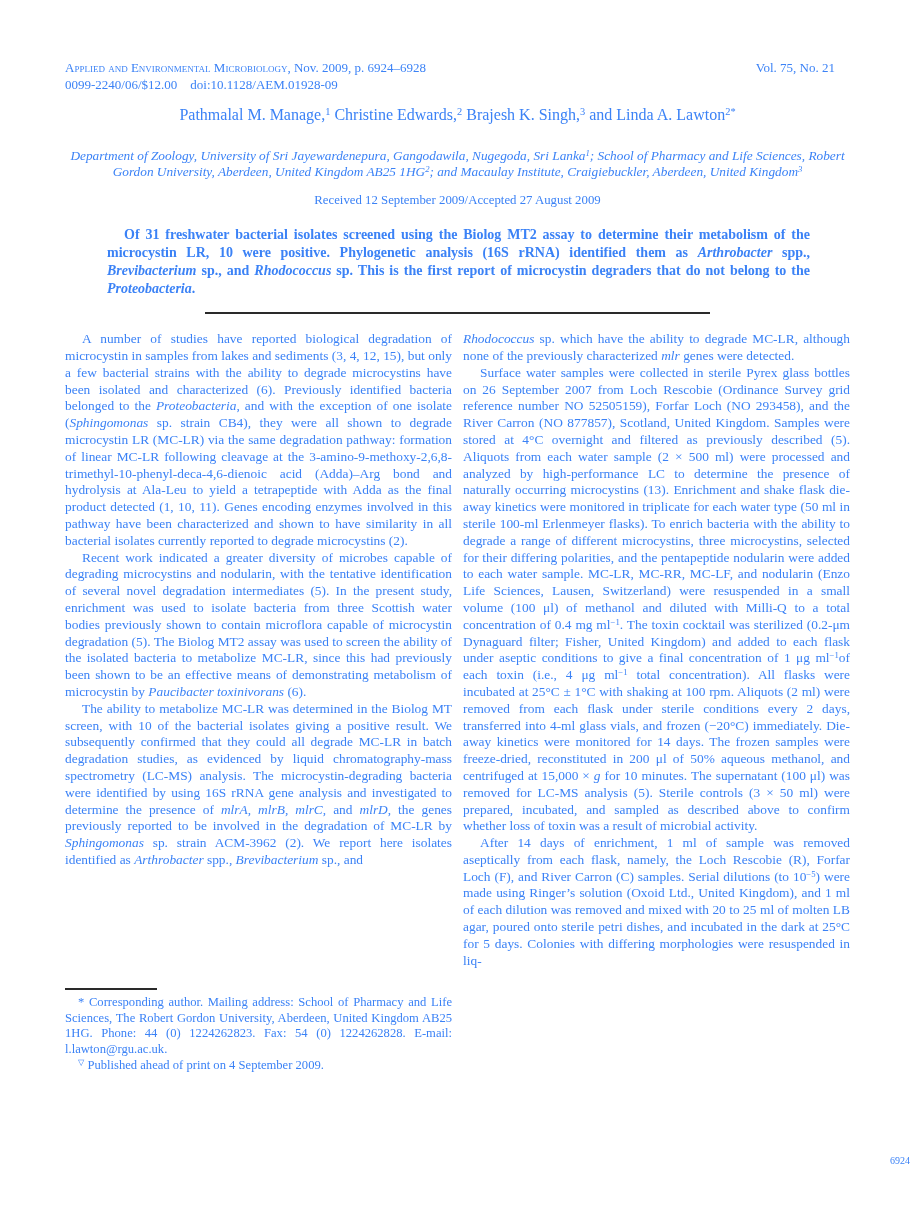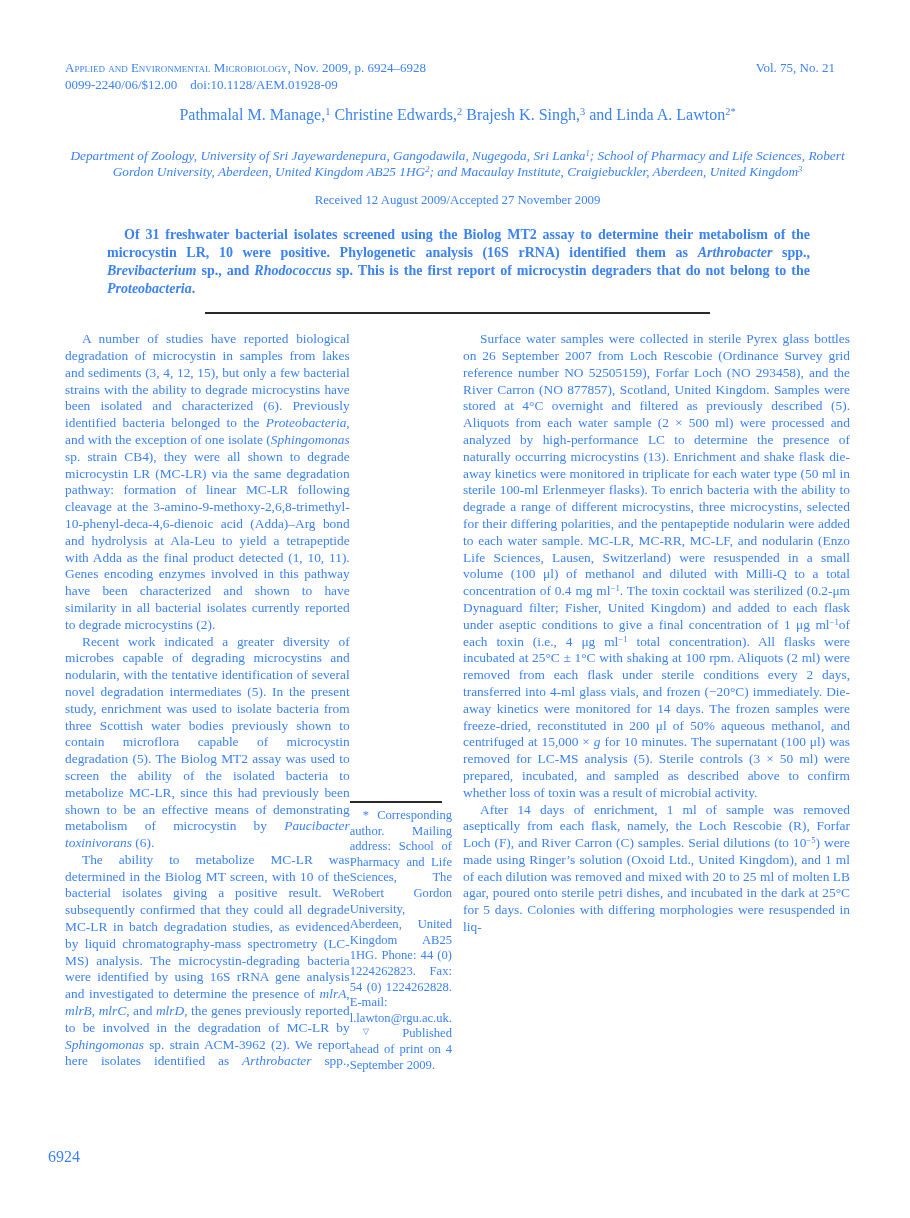--- a/index.html
+++ b/index.html
@@ -61,7 +61,7 @@
 
   <div class="affiliations">Department of Zoology, University of Sri Jayewardenepura, Gangodawila, Nugegoda, Sri Lanka<sup>1</sup>; School of Pharmacy and Life Sciences, Robert Gordon University, Aberdeen, United Kingdom AB25 1HG<sup>2</sup>; and Macaulay Institute, Craigiebuckler, Aberdeen, United Kingdom<sup>3</sup></div>
 
-  <div class="received">Received 12 August 2009/Accepted 27 November 2009</div>
+  <div class="received">Received 12 September 2009/Accepted 27 August 2009</div>
 
   <p class="abstract">Of 31 freshwater bacterial isolates screened using the Biolog MT2 assay to determine their metabolism of the microcystin LR, 10 were positive. Phylogenetic analysis (16S rRNA) identified them as <i>Arthrobacter</i> spp., <i>Brevibacterium</i> sp., and <i>Rhodococcus</i> sp. This is the first report of microcystin degraders that do not belong to the <i>Proteobacteria</i>.</p>
 

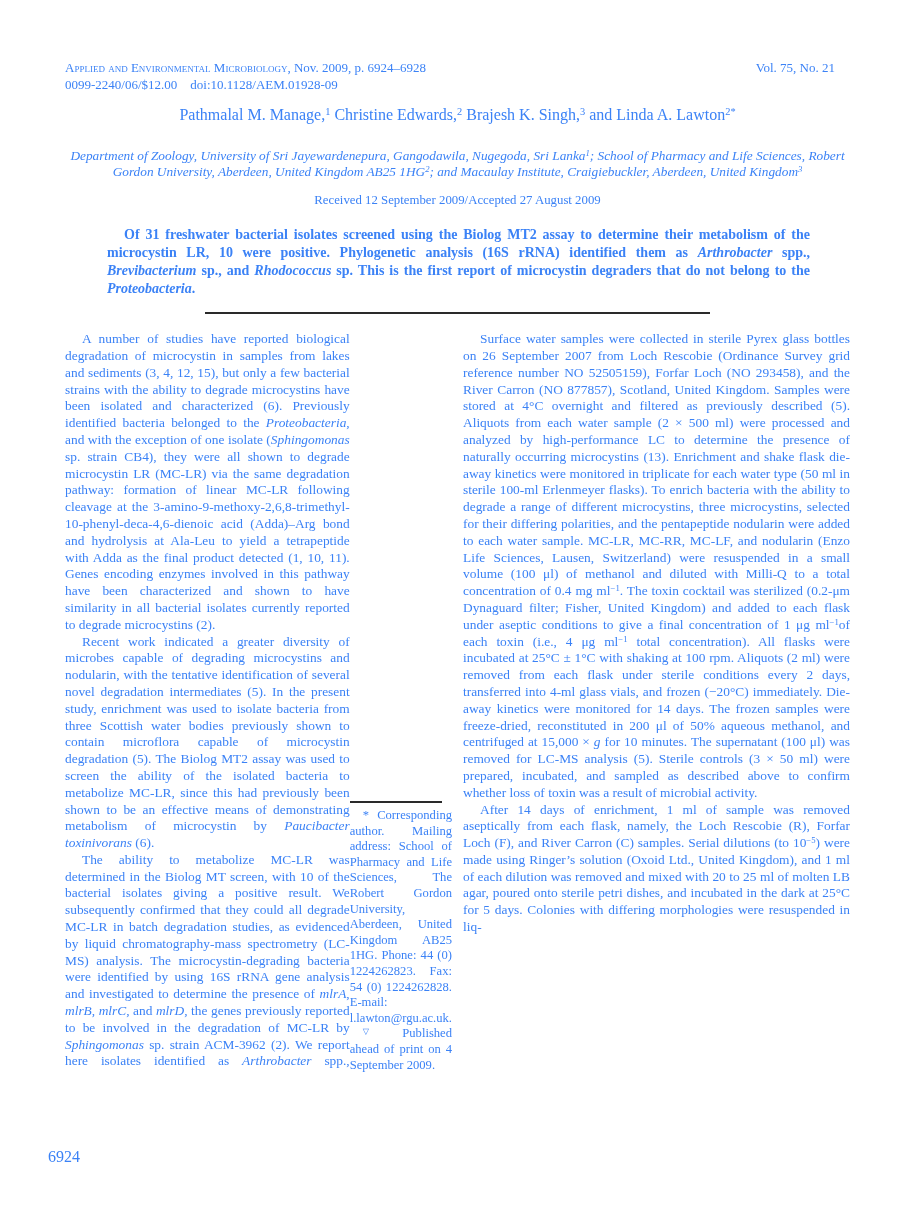--- a/index.html
+++ b/index.html
@@ -34,7 +34,7 @@
   
   .columns { display:flex; gap:11px; margin-top:17px; height:742px; overflow:hidden; align-items:stretch; }
   .col { width:387px; font-size:13.4px; line-height:16.8px; text-align:justify; }
-  .col.left { display:flex; flex-direction:row; }
+  .col.left { display:flex; flex-direction:column; }
   .para.indent { text-indent:17px; }
   
   .footnote { margin-top:auto; font-size:12.6px; line-height:15.6px; text-align:justify; }

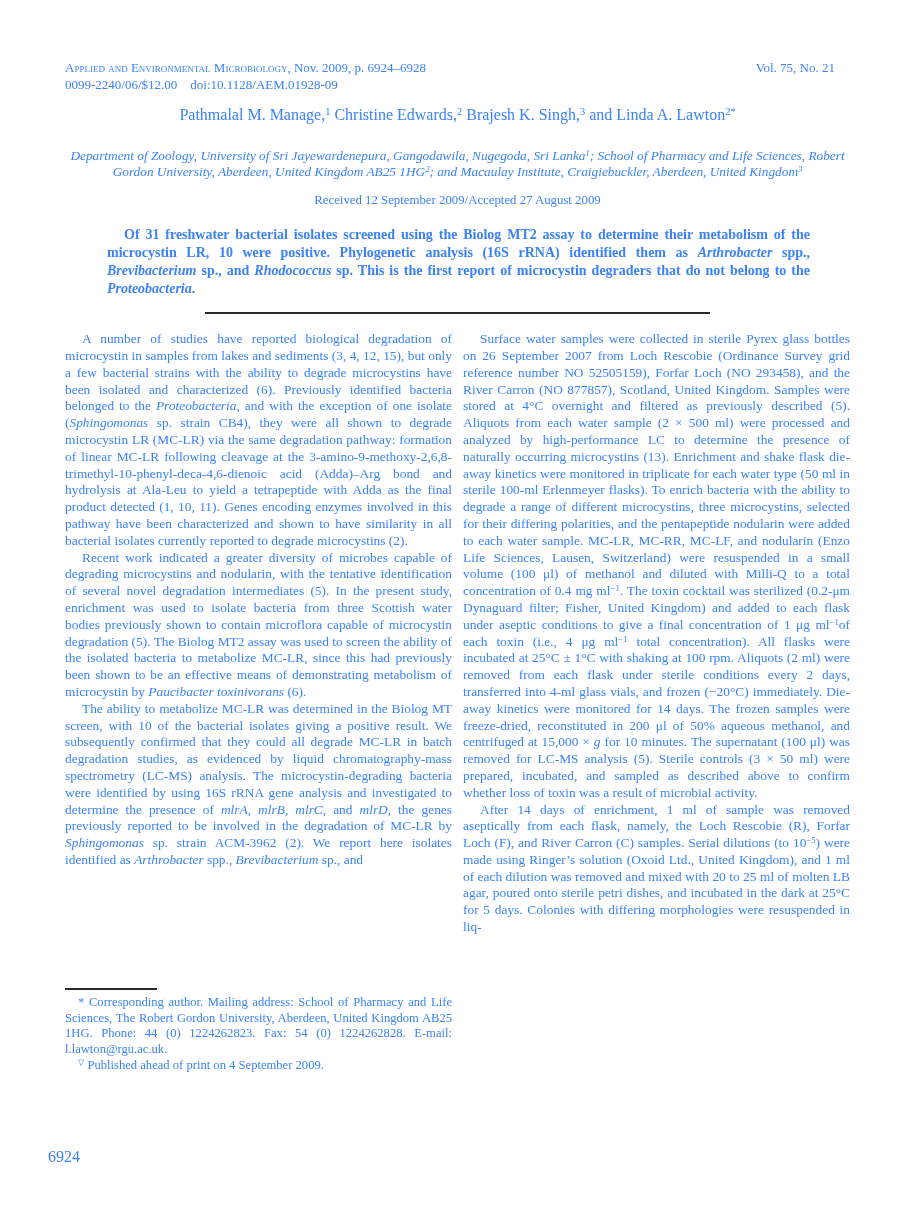--- a/index.html
+++ b/index.html
@@ -84,6 +84,7 @@
     </div>
     <div class="col right">
       <div class="col-text">
+          <p class="para"><i>Rhodococcus</i> sp. which have the ability to degrade MC-LR, although none of the previously characterized <i>mlr</i> genes were detected.</p>
           <p class="para indent">Surface water samples were collected in sterile Pyrex glass bottles on 26 September 2007 from Loch Rescobie (Ordinance Survey grid reference number NO 52505159), Forfar Loch (NO 293458), and the River Carron (NO 877857), Scotland, United Kingdom. Samples were stored at 4°C overnight and filtered as previously described (5). Aliquots from each water sample (2 × 500 ml) were processed and analyzed by high-performance LC to determine the presence of naturally occurring microcystins (13). Enrichment and shake flask die-away kinetics were monitored in triplicate for each water type (50 ml in sterile 100-ml Erlenmeyer flasks). To enrich bacteria with the ability to degrade a range of different microcystins, three microcystins, selected for their differing polarities, and the pentapeptide nodularin were added to each water sample. MC-LR, MC-RR, MC-LF, and nodularin (Enzo Life Sciences, Lausen, Switzerland) were resuspended in a small volume (100 μl) of methanol and diluted with Milli-Q to a total concentration of 0.4 mg ml<sup>−1</sup>. The toxin cocktail was sterilized (0.2-μm Dynaguard filter; Fisher, United Kingdom) and added to each flask under aseptic conditions to give a final concentration of 1 μg ml<sup>−1</sup>of each toxin (i.e., 4 μg ml<sup>−1</sup> total concentration). All flasks were incubated at 25°C ± 1°C with shaking at 100 rpm. Aliquots (2 ml) were removed from each flask under sterile conditions every 2 days, transferred into 4-ml glass vials, and frozen (−20°C) immediately. Die-away kinetics were monitored for 14 days. The frozen samples were freeze-dried, reconstituted in 200 μl of 50% aqueous methanol, and centrifuged at 15,000 × <i>g</i> for 10 minutes. The supernatant (100 μl) was removed for LC-MS analysis (5). Sterile controls (3 × 50 ml) were prepared, incubated, and sampled as described above to confirm whether loss of toxin was a result of microbial activity.</p>
           <p class="para indent">After 14 days of enrichment, 1 ml of sample was removed aseptically from each flask, namely, the Loch Rescobie (R), Forfar Loch (F), and River Carron (C) samples. Serial dilutions (to 10<sup>−5</sup>) were made using Ringer’s solution (Oxoid Ltd., United Kingdom), and 1 ml of each dilution was removed and mixed with 20 to 25 ml of molten LB agar, poured onto sterile petri dishes, and incubated in the dark at 25°C for 5 days. Colonies with differing morphologies were resuspended in liq-</p>
         </div>

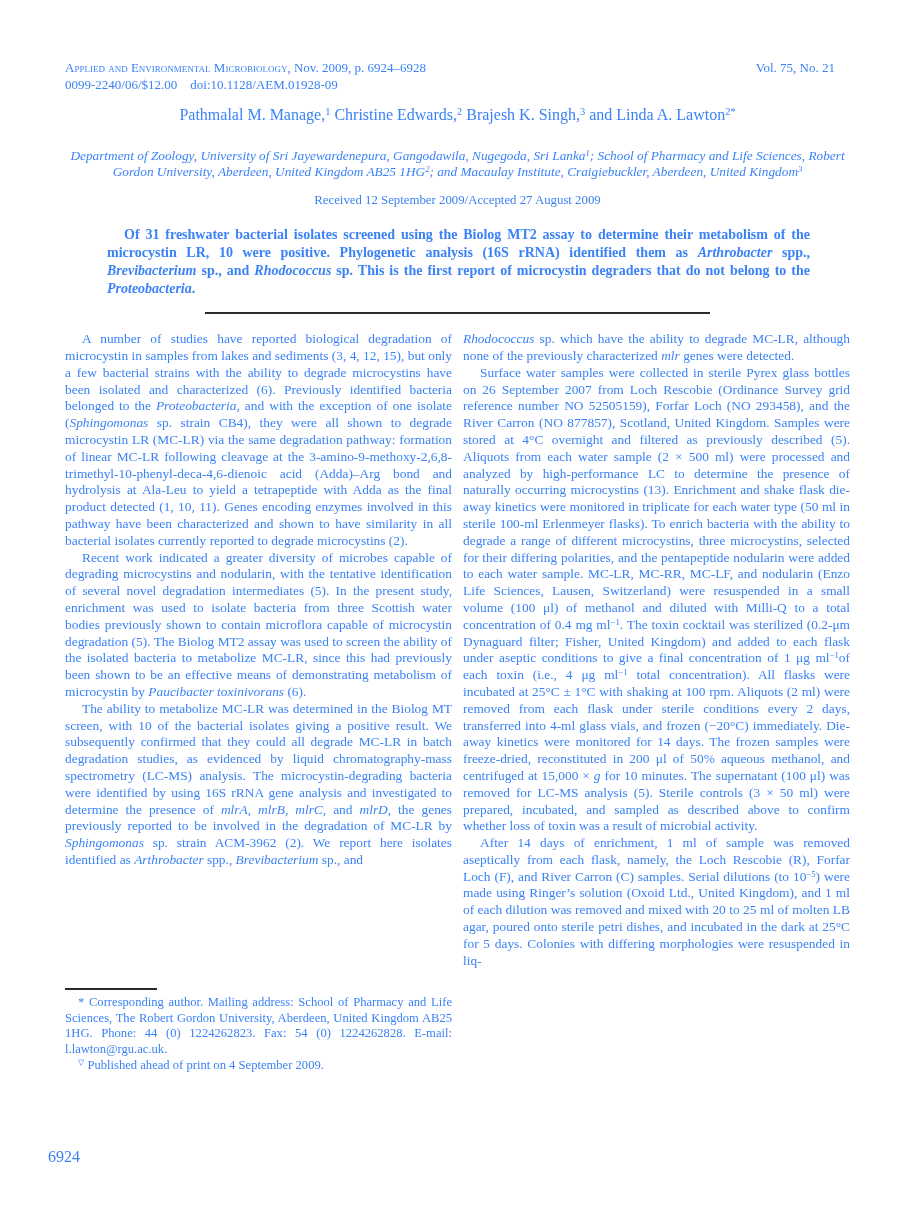--- a/index.html
+++ b/index.html
@@ -41,7 +41,7 @@
   .footnote-rule { width:92px; height:2px; background:#2a2a2a; margin-bottom:5px; }
   .footnote .para.indent { text-indent:13px; }
   
-  .pagenum { position:absolute; bottom:52px; left:0; right:0; text-align:left; font-size:16px;padding-left:48px; }
+  .pagenum { position:absolute; bottom:52px; left:0; right:0; text-align:right; font-size:10px;padding-left:48px; }
 </style>
 </head>
 <body>

